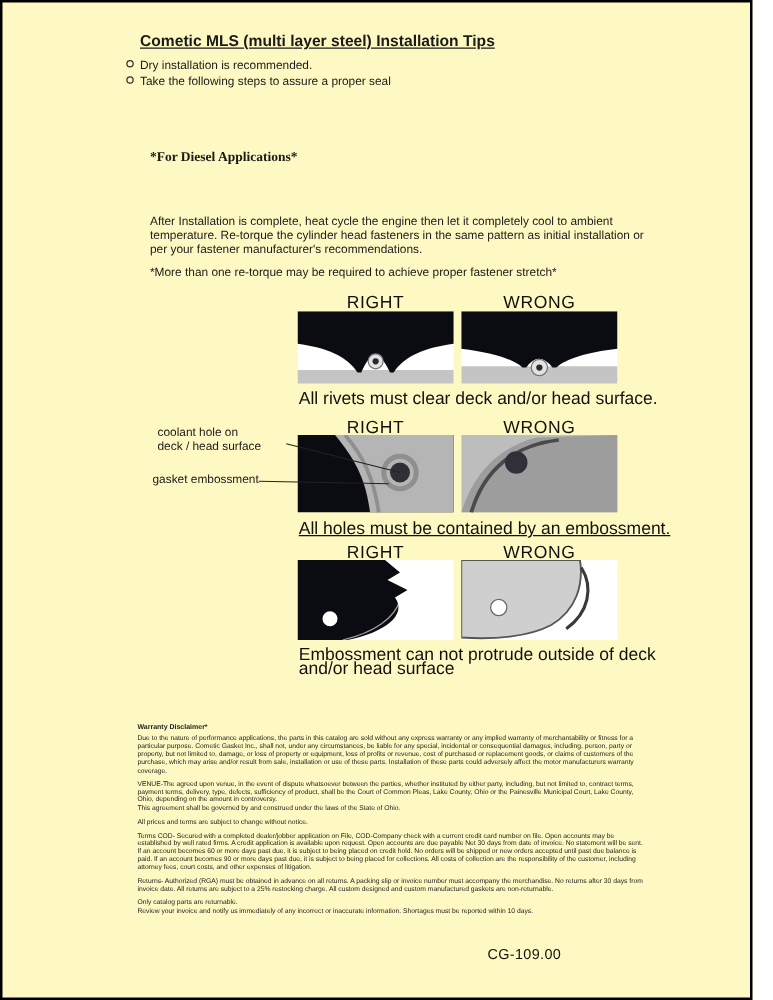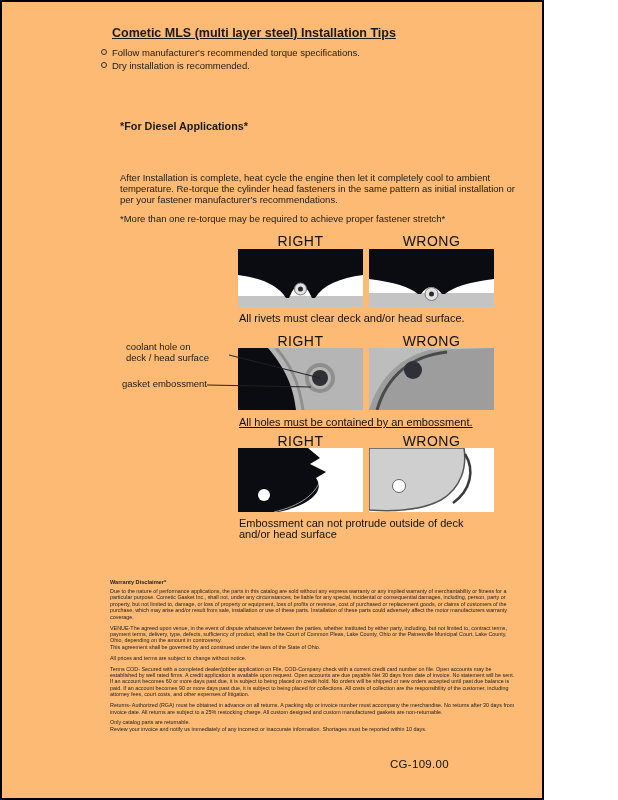--- a/index.html
+++ b/index.html
@@ -4,7 +4,7 @@
 <style>
   html,body{margin:0;padding:0;background:#ffffff;}
   .page{
-    position:relative;width:544px;height:800px;background:#fdba74;
+    position:relative;width:602px;height:800px;background:#fef9c3;
     border:2px solid #000;box-sizing:border-box;overflow:hidden;
     font-family:"Liberation Sans",sans-serif;color:#1a1a1a;
   }

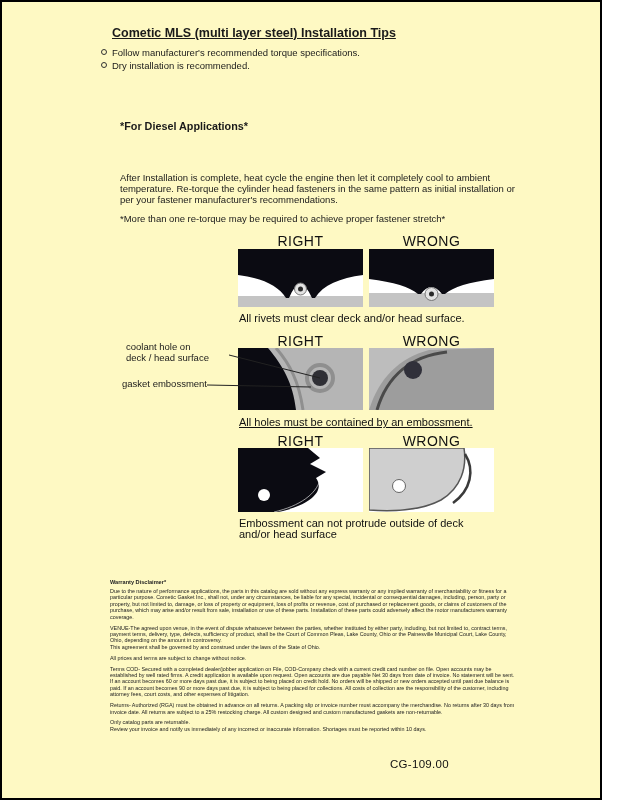--- a/index.html
+++ b/index.html
@@ -33,7 +33,6 @@
   <div class="abs title" style="left:110px;top:24px;">Cometic MLS (multi layer steel) Installation Tips</div>
 
   <div class="abs" style="left:99px;top:44px;">
-    <div class="bullet-row"><span class="circ"></span><span>Follow manufacturer's recommended torque specifications.</span></div>
     <div class="bullet-row"><span class="circ"></span><span>Dry installation is recommended.</span></div>
   </div>
 

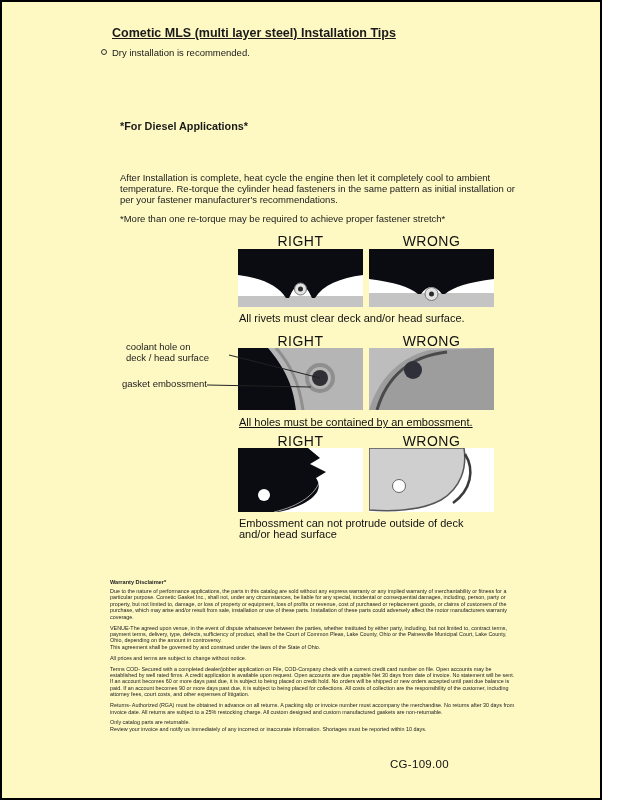--- a/index.html
+++ b/index.html
@@ -34,6 +34,7 @@
 
   <div class="abs" style="left:99px;top:44px;">
     <div class="bullet-row"><span class="circ"></span><span>Dry installation is recommended.</span></div>
+    <div class="bullet-row"><span class="circ"></span><span>Take the following steps to assure a proper seal</span></div>
   </div>
 
 

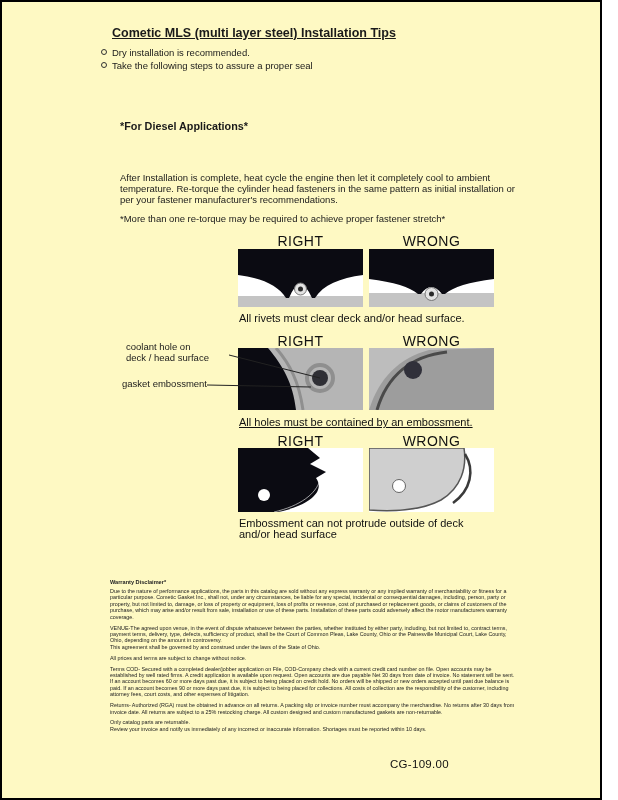--- a/index.html
+++ b/index.html
@@ -15,7 +15,7 @@
   .sub-bullet-row{font-size:9.5px;line-height:12.5px;white-space:nowrap;}
   .circ{width:4px;height:4px;border:1px solid #333;border-radius:50%;display:inline-block;margin-right:5px;vertical-align:1px;}
   .dot{width:4px;height:4px;background:#111;border-radius:50%;display:inline-block;margin-right:5px;vertical-align:1px;}
-  .heading-bold{font-size:10.8px;font-weight:bold;white-space:nowrap;}
+  .heading-bold{font-size:10.8px;font-weight:bold;white-space:nowrap;font-family:Liberation Serif, serif;}
   .rw-label{font-size:14px;color:#111;text-align:center;width:125px;letter-spacing:0.5px;}
   .caption{font-size:11px;line-height:11px;color:#111;white-space:pre-line;}
   .fig{display:block;}

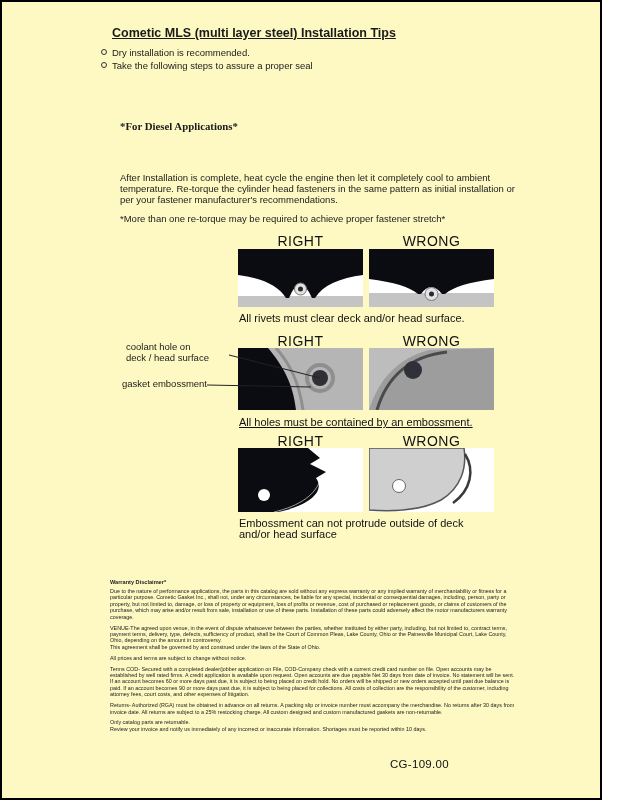--- a/index.html
+++ b/index.html
@@ -17,7 +17,7 @@
   .dot{width:4px;height:4px;background:#111;border-radius:50%;display:inline-block;margin-right:5px;vertical-align:1px;}
   .heading-bold{font-size:10.8px;font-weight:bold;white-space:nowrap;font-family:Liberation Serif, serif;}
   .rw-label{font-size:14px;color:#111;text-align:center;width:125px;letter-spacing:0.5px;}
-  .caption{font-size:11px;line-height:11px;color:#111;white-space:pre-line;}
+  .caption{font-size:14px;line-height:11px;color:#111;white-space:pre-line;}
   .fig{display:block;}
   .annot{font-size:9.5px;line-height:10.5px;white-space:pre-line;}
   .disclaimer{width:405px;color:#222;}

